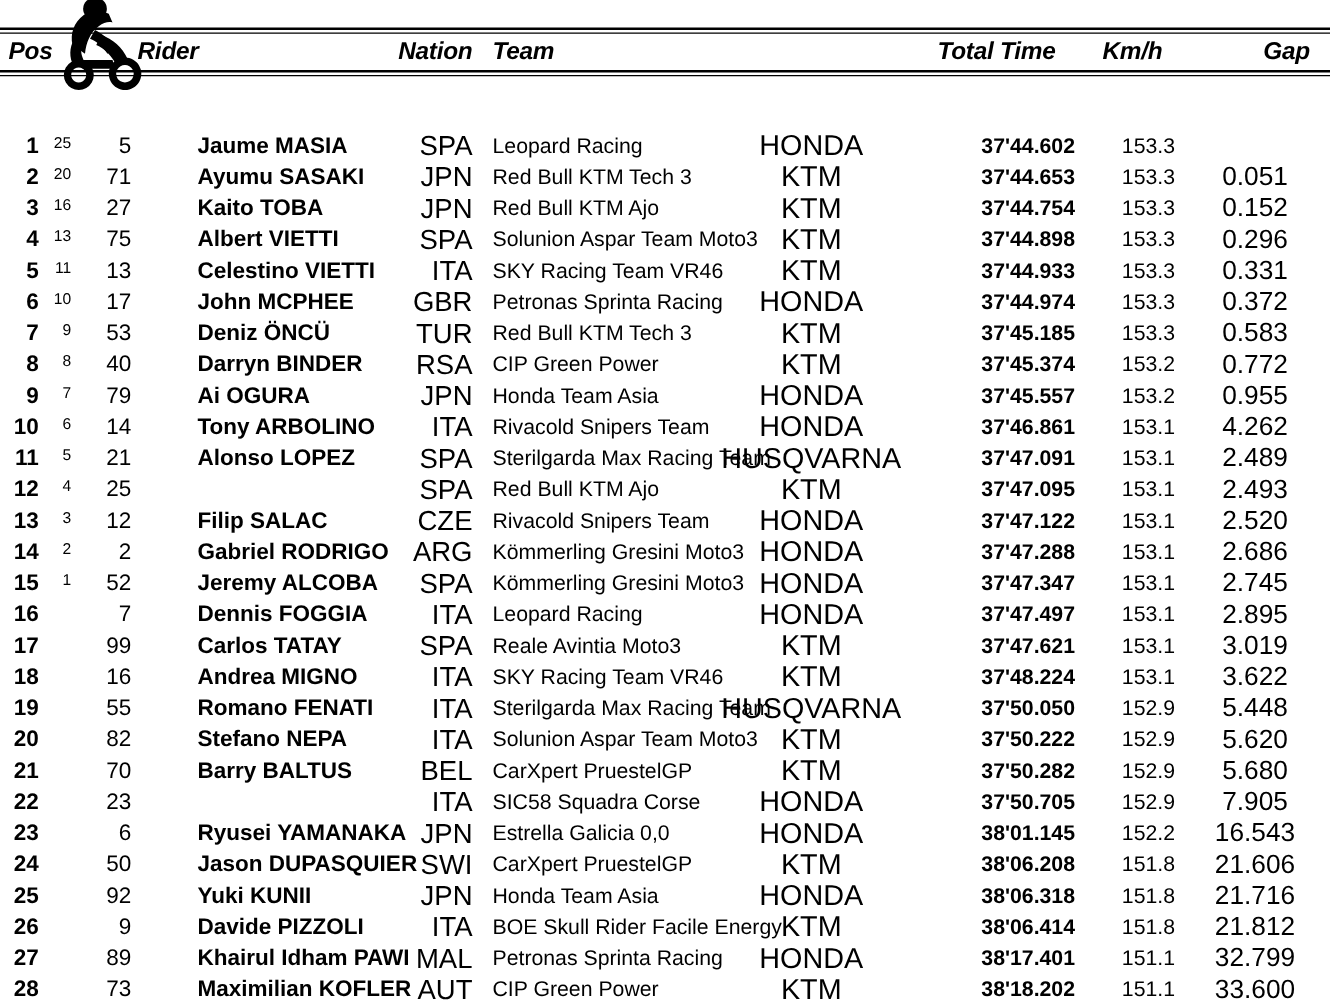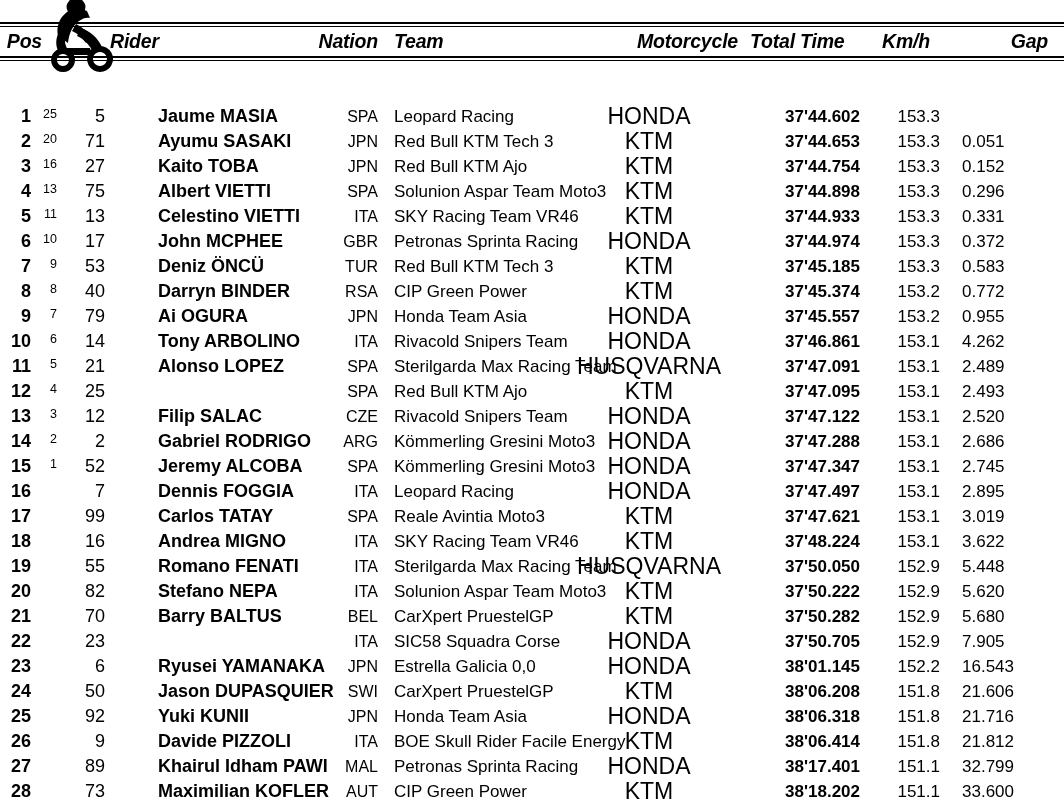--- a/index.html
+++ b/index.html
@@ -173,7 +173,6 @@
       <div class="hcell h-rider">Rider</div>
       <div class="hcell h-nation">Nation</div>
       <div class="hcell h-team">Team</div>
-      <div class="hcell h-moto">Motorcycle</div>
       <div class="hcell h-time">Total Time</div>
       <div class="hcell h-kmh">Km/h</div>
       <div class="hcell h-gap">Gap</div>

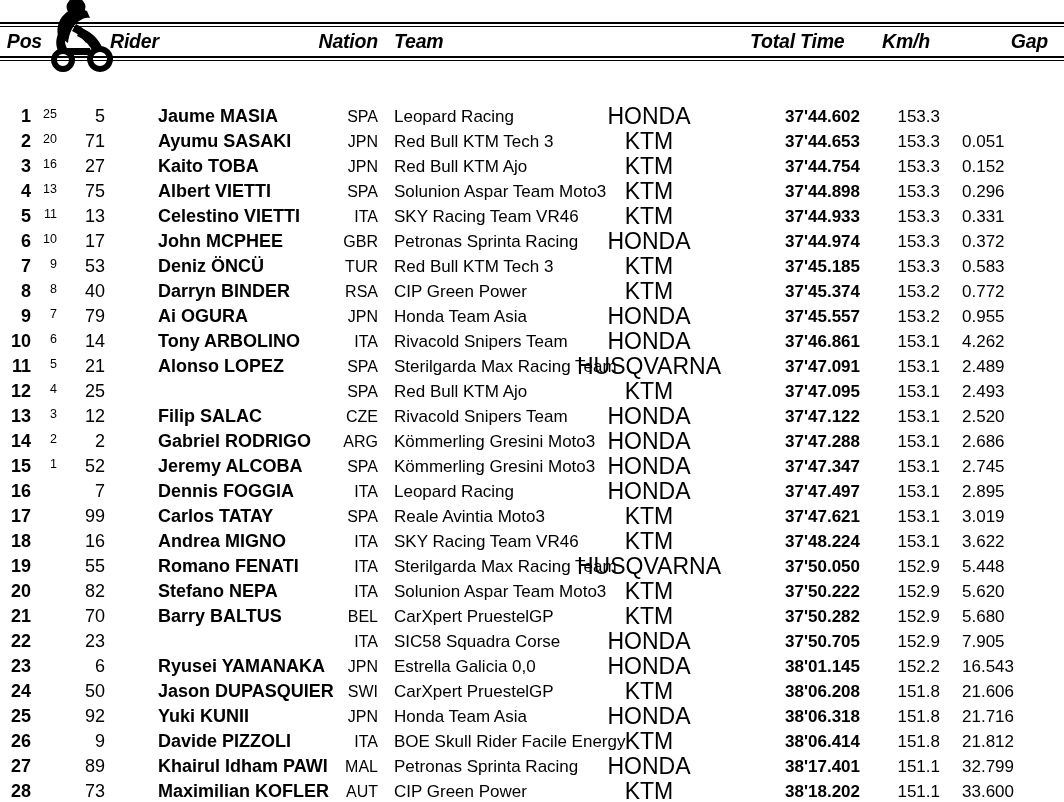--- a/index.html
+++ b/index.html
@@ -125,7 +125,7 @@
     left: 278px;
     width: 100px;
     text-align: right;
-    font-size: 16px;
+    font-size: 22px;
   }
   .c-team {
     left: 394px;

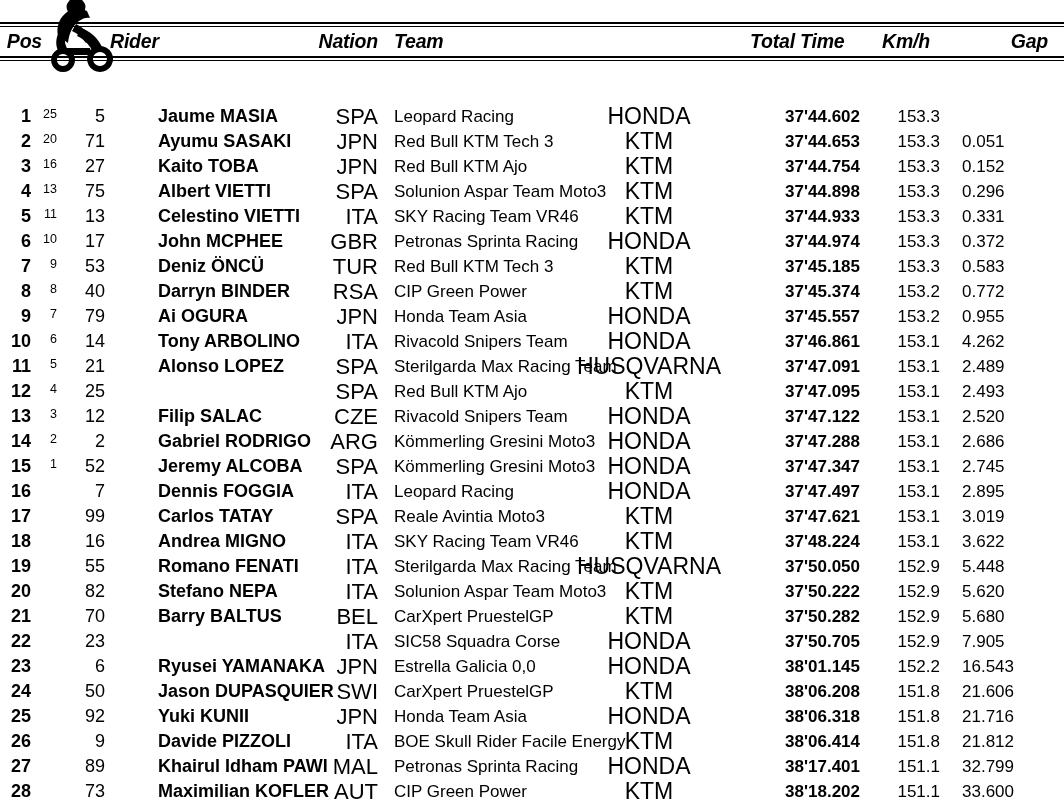--- a/index.html
+++ b/index.html
@@ -153,8 +153,8 @@
   .c-gap {
     left: 962px;
     width: 84px;
-    text-align: left;
-    font-size: 17px;
+    text-align: center;
+    font-size: 21px;
   }
 </style>
 </head>

